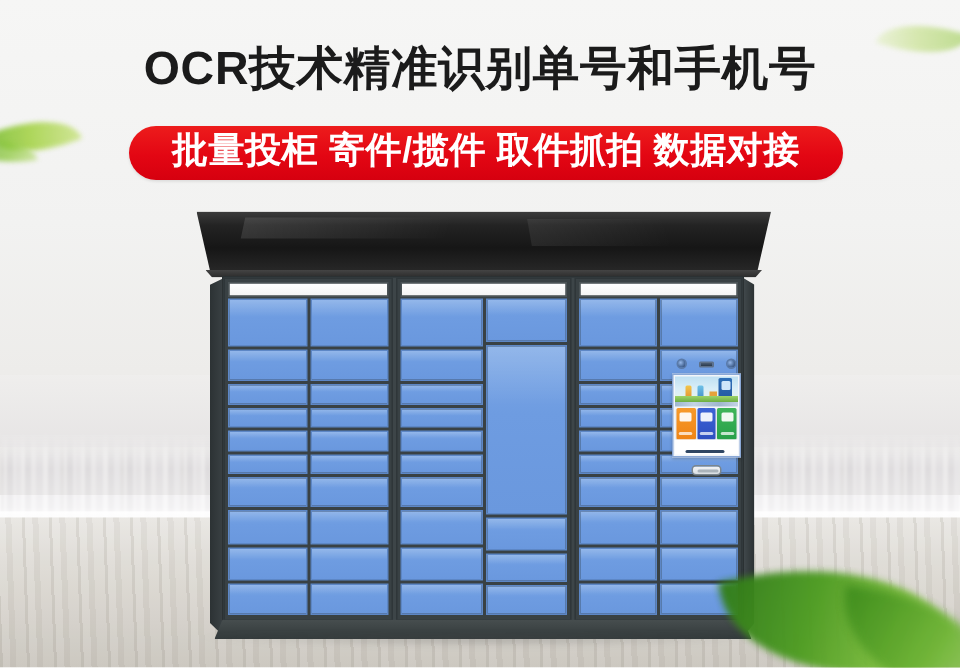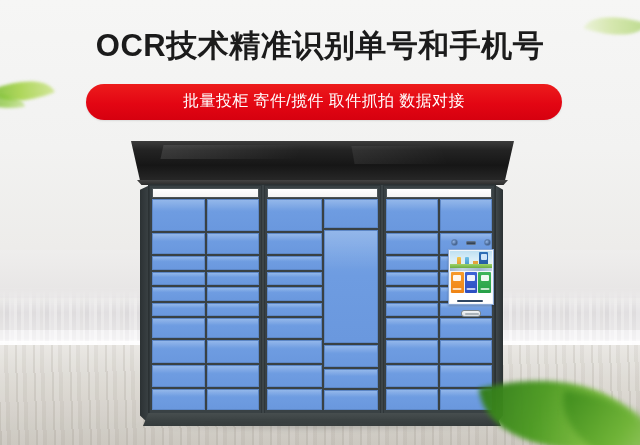--- a/index.html
+++ b/index.html
@@ -114,7 +114,7 @@
     box-shadow:0 1px 2px rgba(0,0,0,.10);
   }
   .pill-text{
-    color:#ffffff;font-size:16px;font-weight:normal;
+    color:#ffffff;font-size:24px;font-weight:bold;
     letter-spacing:.4px;white-space:nowrap;
     line-height:20px;
     transform:translateY(-1px);

